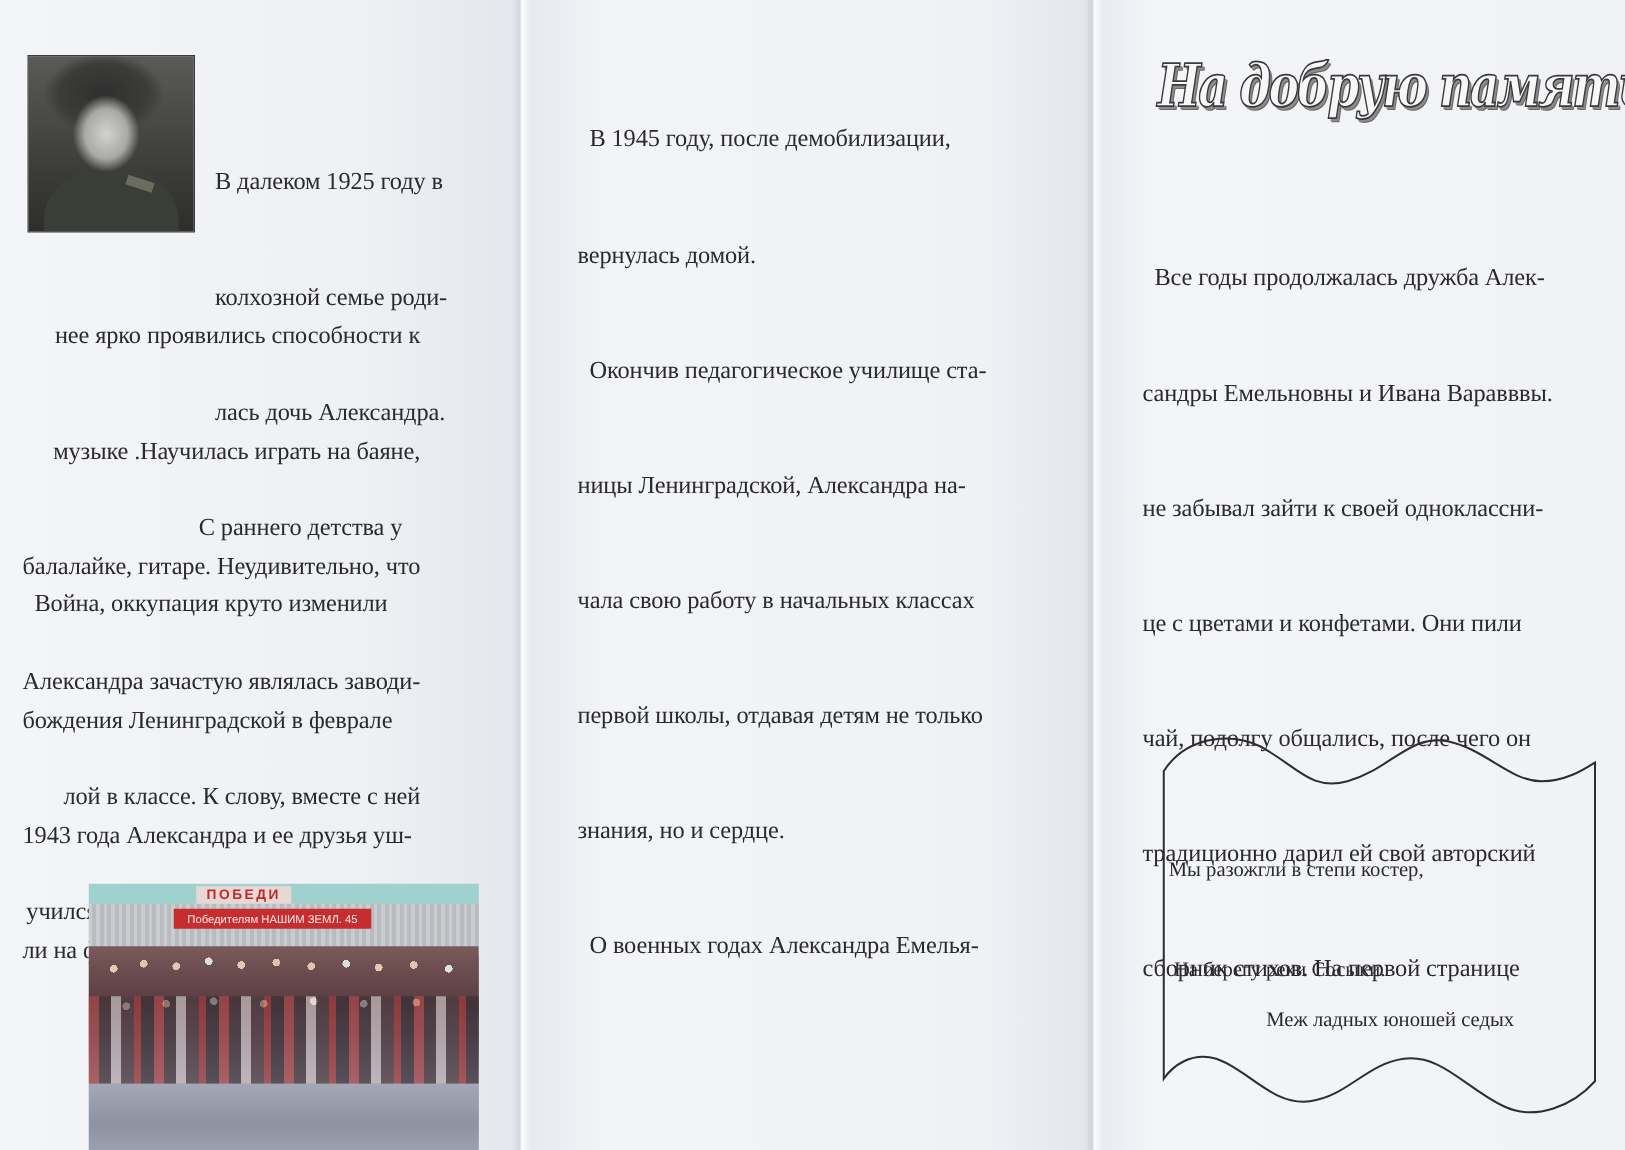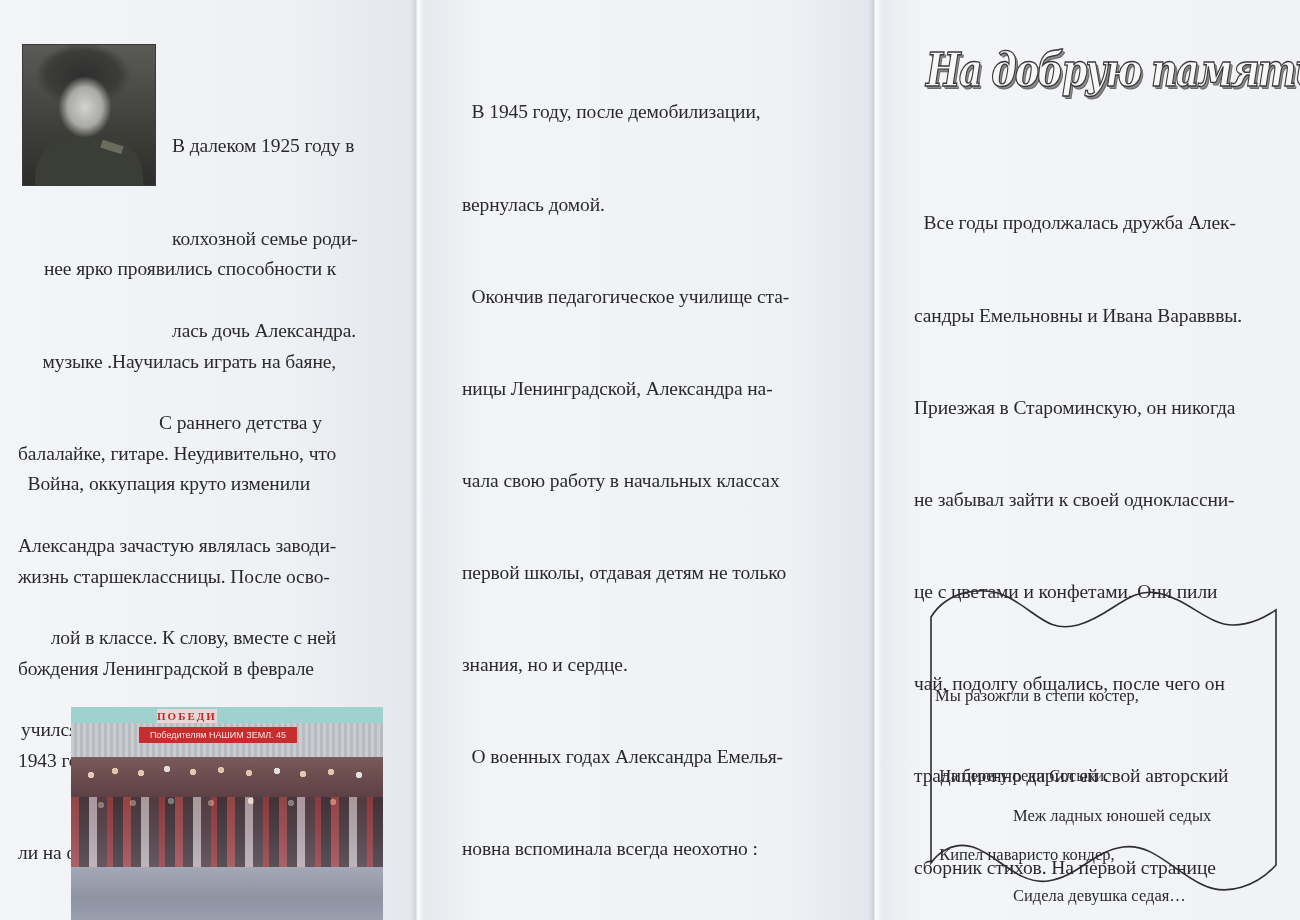--- a/index.html
+++ b/index.html
@@ -168,7 +168,6 @@
 <div class="para" style="left:914px; top:147px;">
   <span class="line">  Все годы продолжалась дружба Алек-</span>
   <span class="line">сандры Емельновны и Ивана Варавввы.</span>
-  <span class="line">Приезжая в Староминскую, он никогда</span>
   <span class="line">не забывал зайти к своей одноклассни-</span>
   <span class="line">це с цветами и конфетами. Они пили</span>
   <span class="line">чай, подолгу общались, после чего он</span>

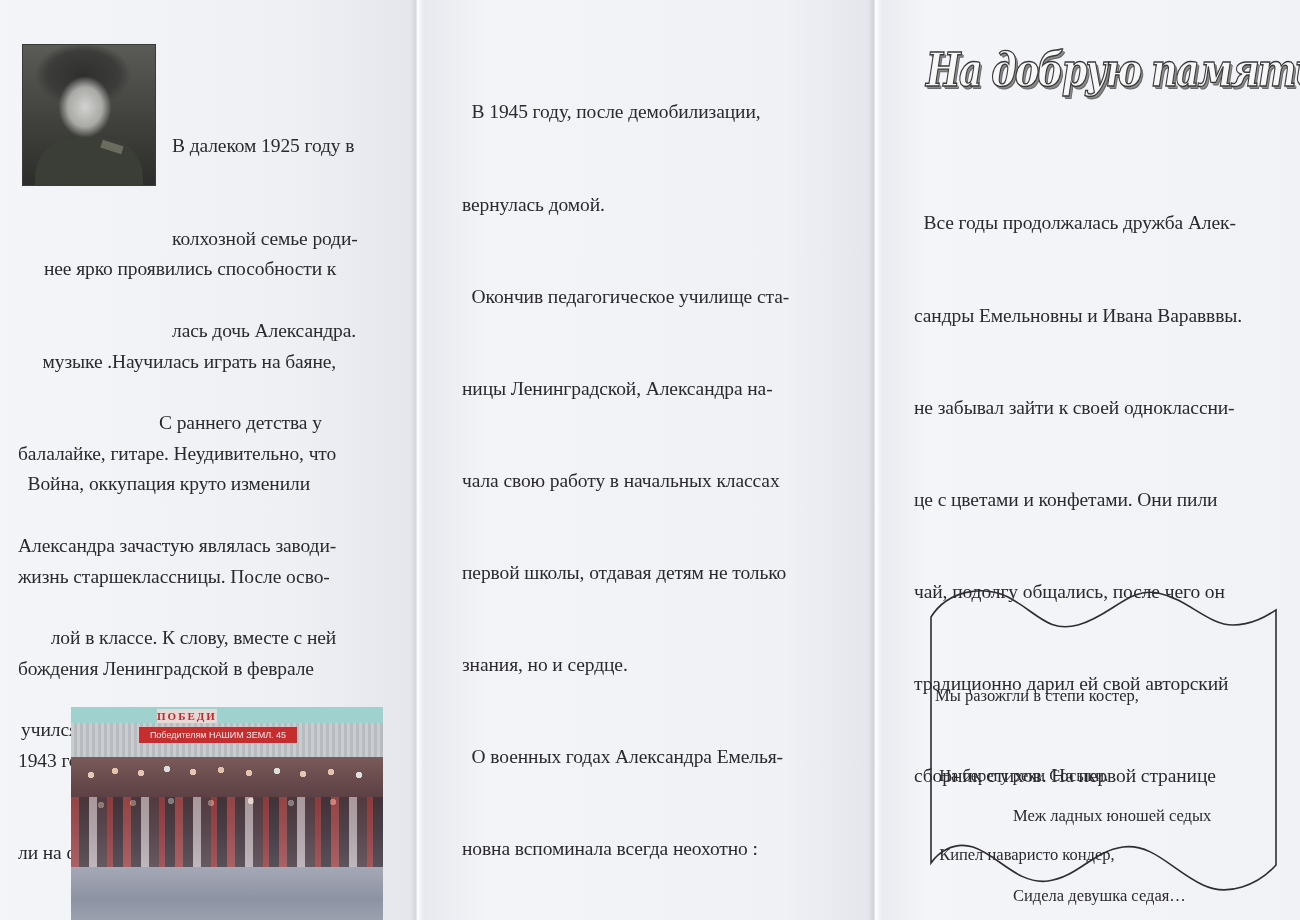--- a/index.html
+++ b/index.html
@@ -112,7 +112,6 @@
 </div>
 <div class="para" style="left:18px; top:408px;">
   <span class="line">  Война, оккупация круто изменили</span>
-  <span class="line">жизнь старшеклассницы. После осво-</span>
   <span class="line">бождения Ленинградской в феврале</span>
   <span class="line">1943 года Александра и ее друзья уш-</span>
   <span class="line">ли на фронт. Там она попала в зенит-</span>

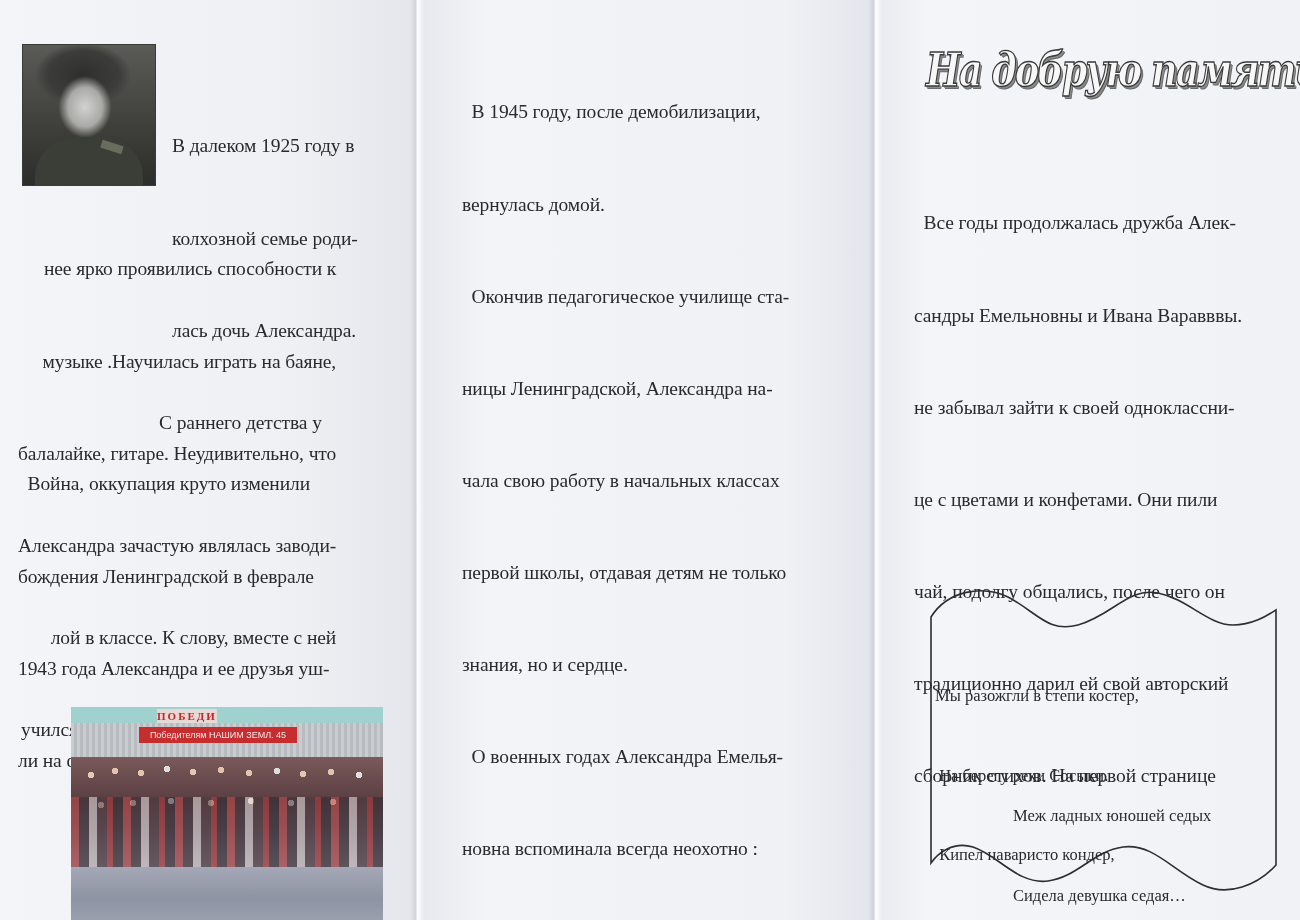--- a/index.html
+++ b/index.html
@@ -38,7 +38,7 @@
   }
   #group-photo .roof { position:absolute; left:0; top:0; width:100%; height:16px; background:#9fd2cf; }
   #group-photo .wall { position:absolute; left:0; top:16px; width:100%; height:42px; background:repeating-linear-gradient(90deg,#c9cdd0 0 3px,#b8bcc0 3px 6px); }
-  #group-photo .sign-top { position:absolute; left:86px; top:2px; width:60px; height:14px; background:#e6d9d5; color:#c0282b; font-family:Liberation Serif, serif; font-size:11px; font-weight:bold; text-align:center; line-height:14px; letter-spacing:2px; }
+  #group-photo .sign-top { position:absolute; left:86px; top:2px; width:76px; height:14px; background:#e6d9d5; color:#c0282b; font-family:Liberation Sans, sans-serif; font-size:11px; font-weight:bold; text-align:center; line-height:14px; letter-spacing:2px; }
   #group-photo .banner { position:absolute; left:68px; top:20px; width:158px; height:16px; background:#c62d2f; color:#f4eaea; font-family:"Liberation Sans",sans-serif; font-size:9px; line-height:16px; text-align:center; white-space:nowrap; }
   #group-photo .crowd { position:absolute; left:0; top:50px; width:100%; height:110px;
     background:

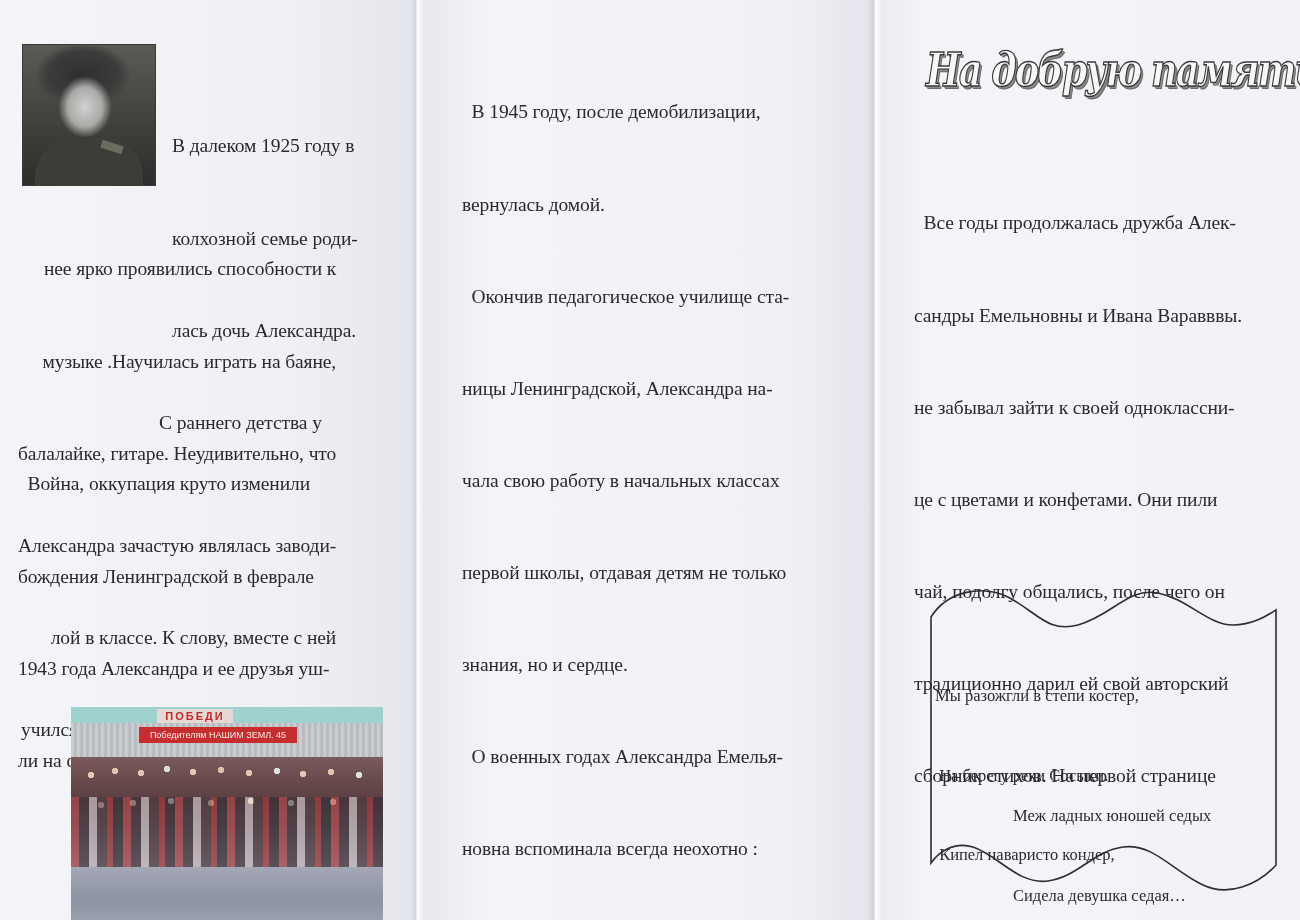--- a/index.html
+++ b/index.html
@@ -140,7 +140,6 @@
   <span class="line">первой школы, отдавая детям не только</span>
   <span class="line">знания, но и сердце.</span>
   <span class="line">  О военных годах Александра Емелья-</span>
-  <span class="line">новна вспоминала всегда неохотно :</span>
   
   
   

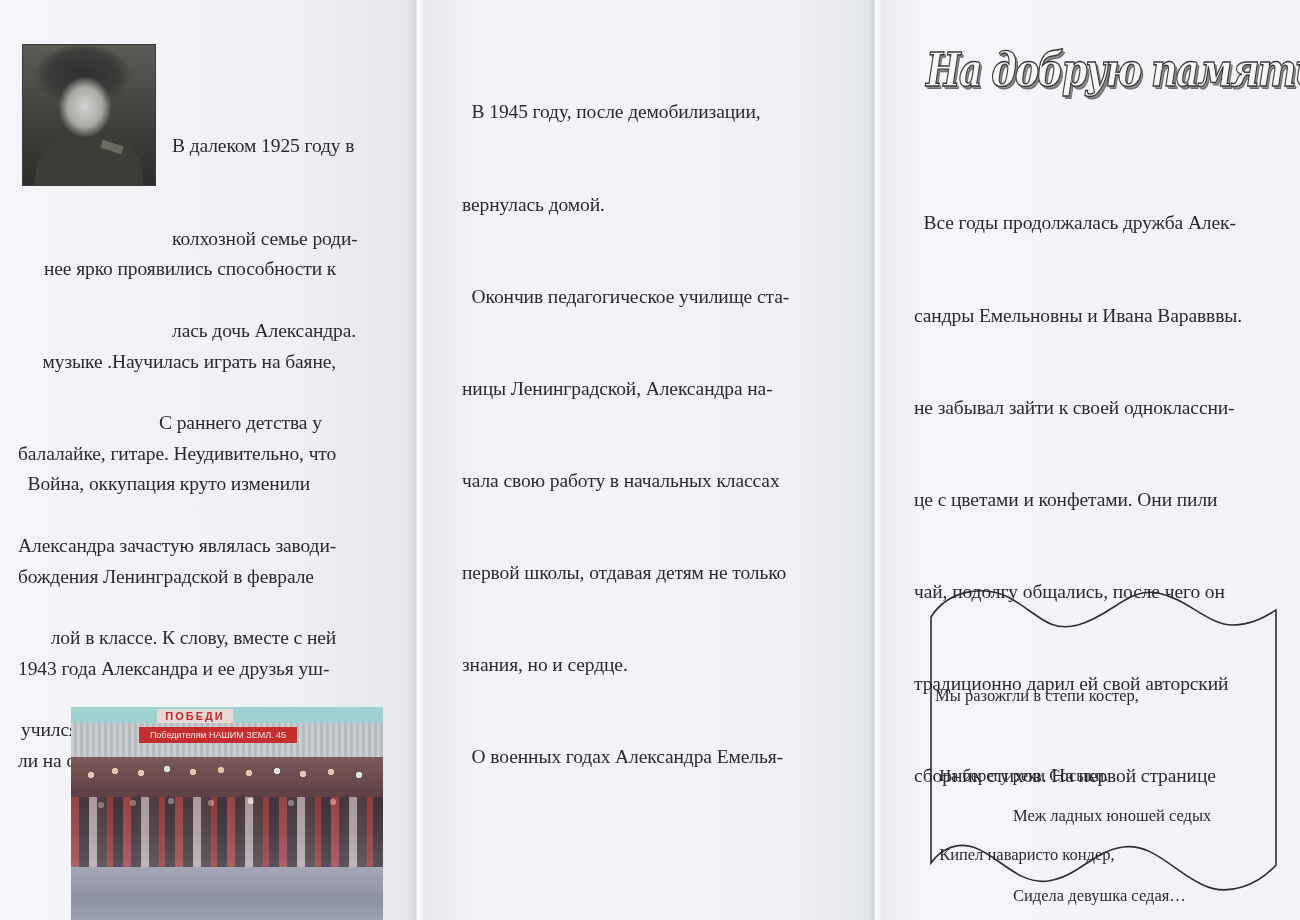--- a/index.html
+++ b/index.html
@@ -190,7 +190,6 @@
 <div class="poem" style="left:935px; top:630px;">
   <span class="line" style="height:26.5px">Мы разожгли в степи костер,</span>
   <span class="line" style="height:26.5px"> На берегу реки Сосыки.</span>
-  <span class="line" style="height:26.5px"> Кипел наваристо кондер,</span>
   
 </div>
 <div class="poem" style="left:1013px; top:750px;">

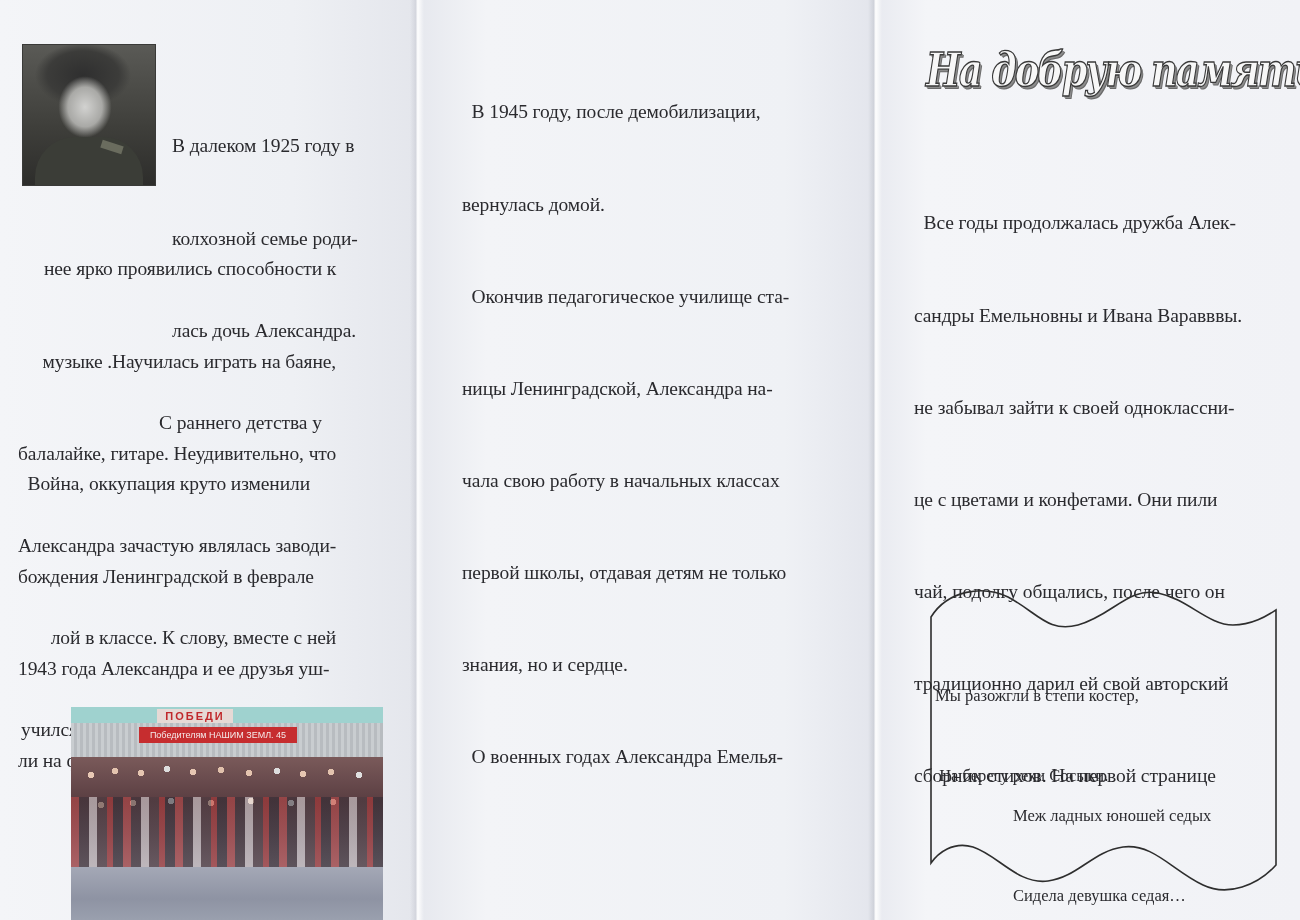--- a/index.html
+++ b/index.html
@@ -194,7 +194,6 @@
 </div>
 <div class="poem" style="left:1013px; top:750px;">
   <span class="line" style="height:26.5px">Меж ладных юношей седых</span>
-  <span class="line" style="height:26.5px">Сидела девушка седая…</span>
   
   
 </div>

